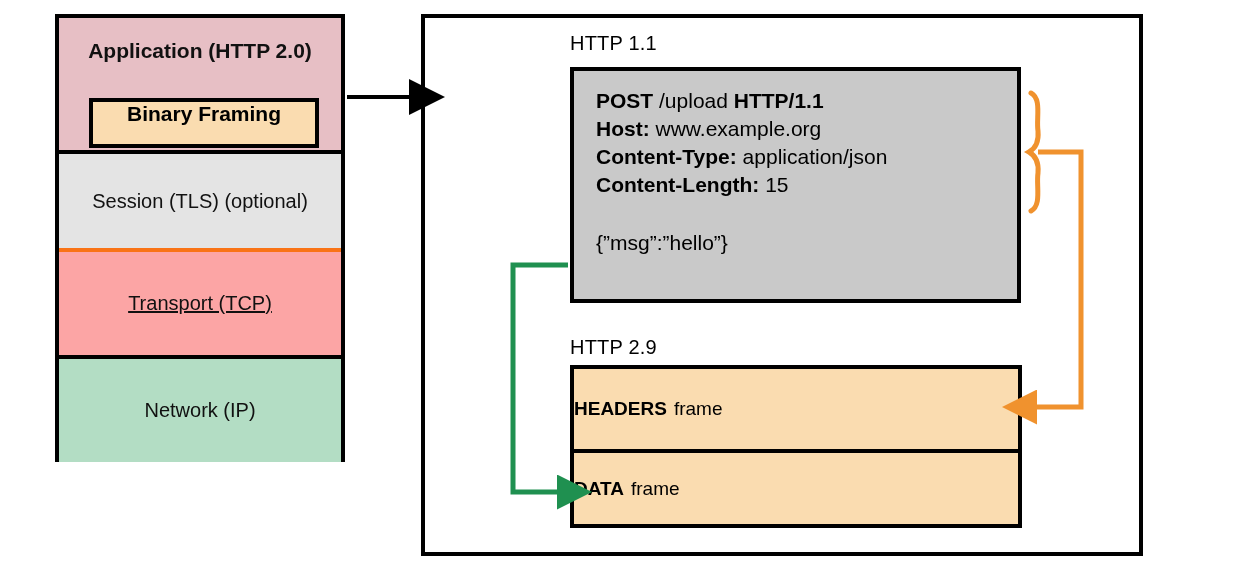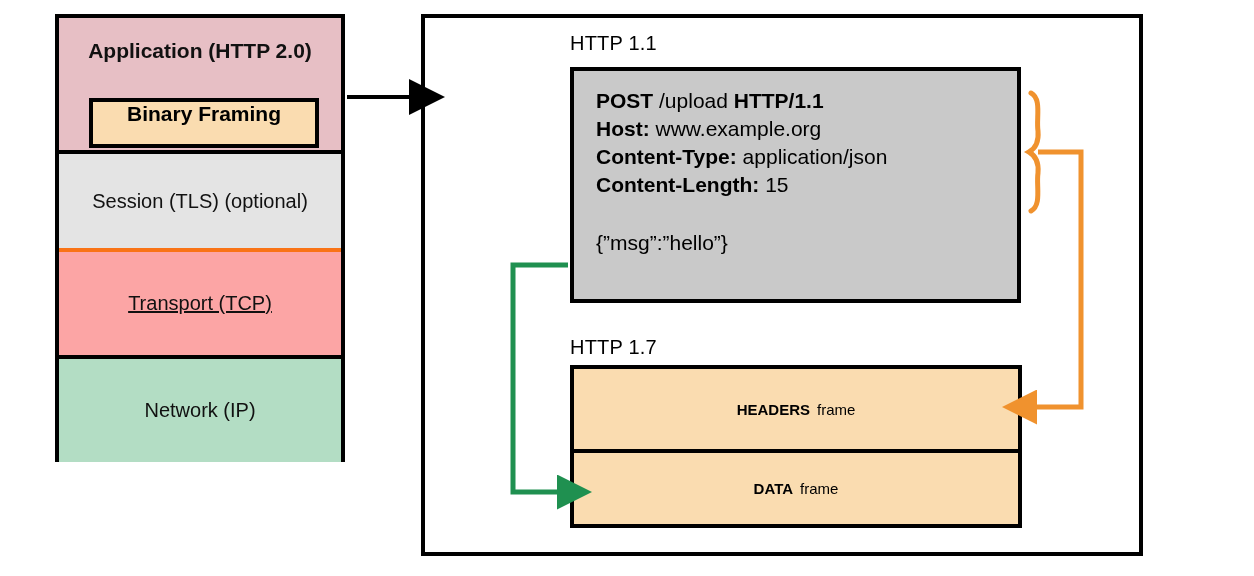--- a/index.html
+++ b/index.html
@@ -201,7 +201,7 @@
     <div id="http11-body-line">{”msg”:”hello”}</div>
   </div>
 
-  <div class="abs" id="http20-caption">HTTP 1.7</div>
+  <div class="abs" id="http20-caption">HTTP 2.9</div>
 
   <div class="abs" id="http20-frames-box">
     <div class="frame-row" id="frame-headers">

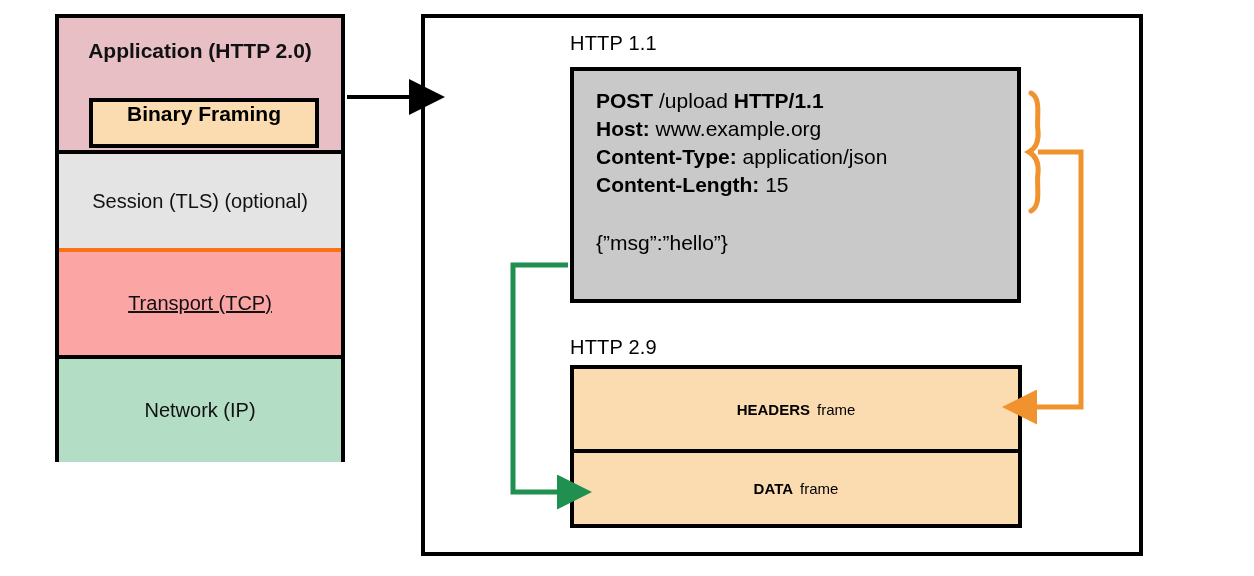--- a/index.html
+++ b/index.html
@@ -130,8 +130,8 @@
     width: 100%;
     display: flex;
     align-items: center;
-    justify-content: center;
-    font-size: 15px;
+    justify-content: flex-start;
+    font-size: 19px;
     box-sizing: border-box;
   }
   #frame-headers { top: 0; height: 80px; }

